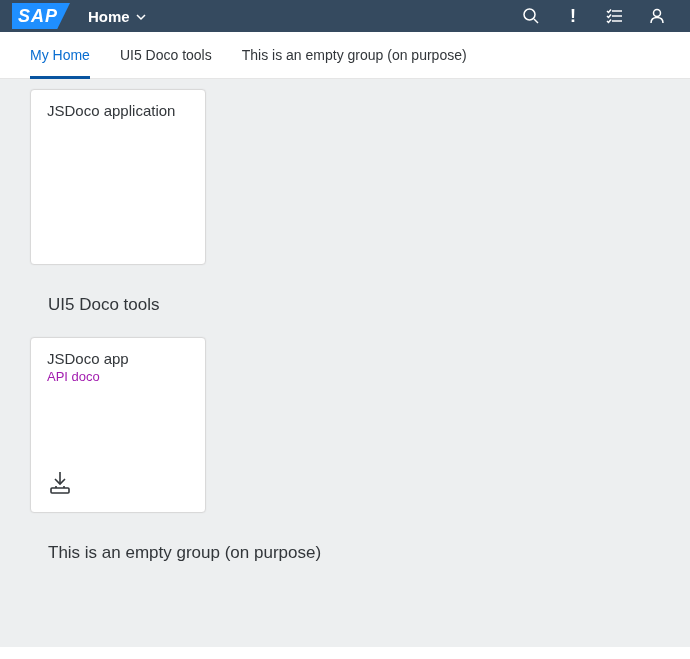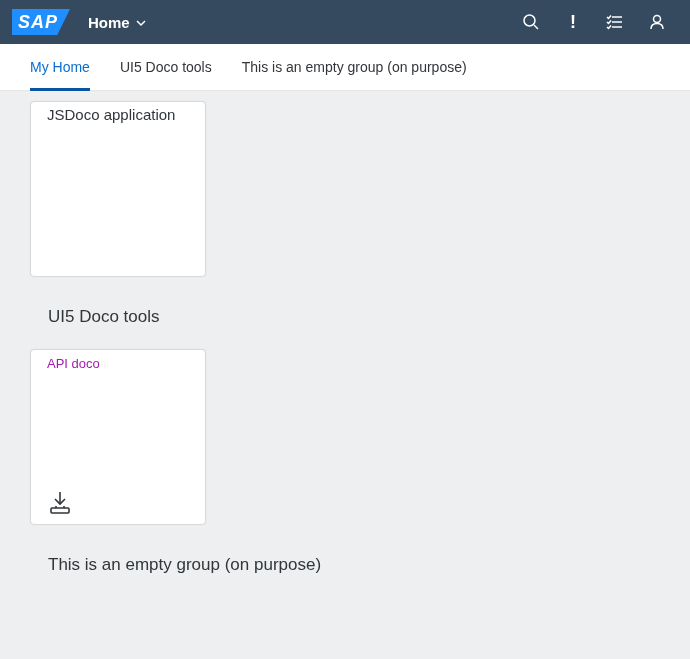--- a/index.html
+++ b/index.html
@@ -13,7 +13,7 @@
     }
     .shell-header {
       background: #354a5f;
-      height: 44px;
+      height: 32px;
       display: flex;
       align-items: center;
       padding: 0 12px;

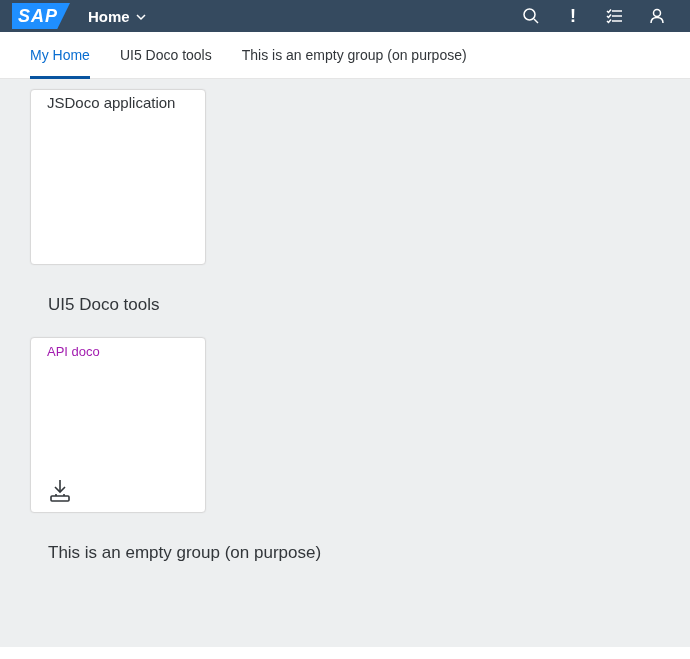--- a/index.html
+++ b/index.html
@@ -87,7 +87,7 @@
       height: 176px;
       border: 1px solid #d9d9d9;
       border-radius: 4px;
-      padding: 4px 16px;
+      padding: 12px 16px;
       box-shadow: 0 0 2px rgba(0,0,0,0.05);
       display: flex;
       flex-direction: column;

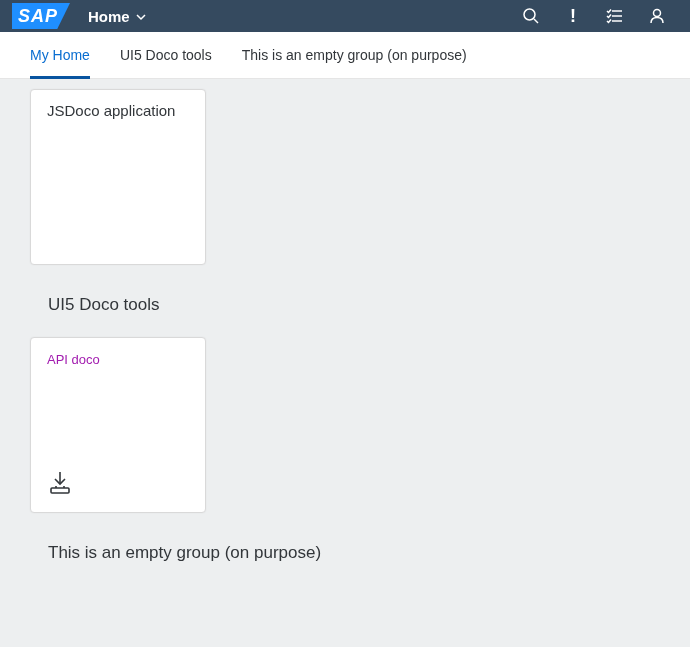--- a/index.html
+++ b/index.html
@@ -174,6 +174,7 @@
   <div class="group-title">UI5 Doco tools</div>
 
   <div class="tile">
+    <div class="tile-title">JSDoco app</div>
     <div class="tile-subtitle">API doco</div>
     <div class="tile-footer">
       <svg viewBox="0 0 26 26" width="26" height="26" stroke-width="1.6">

